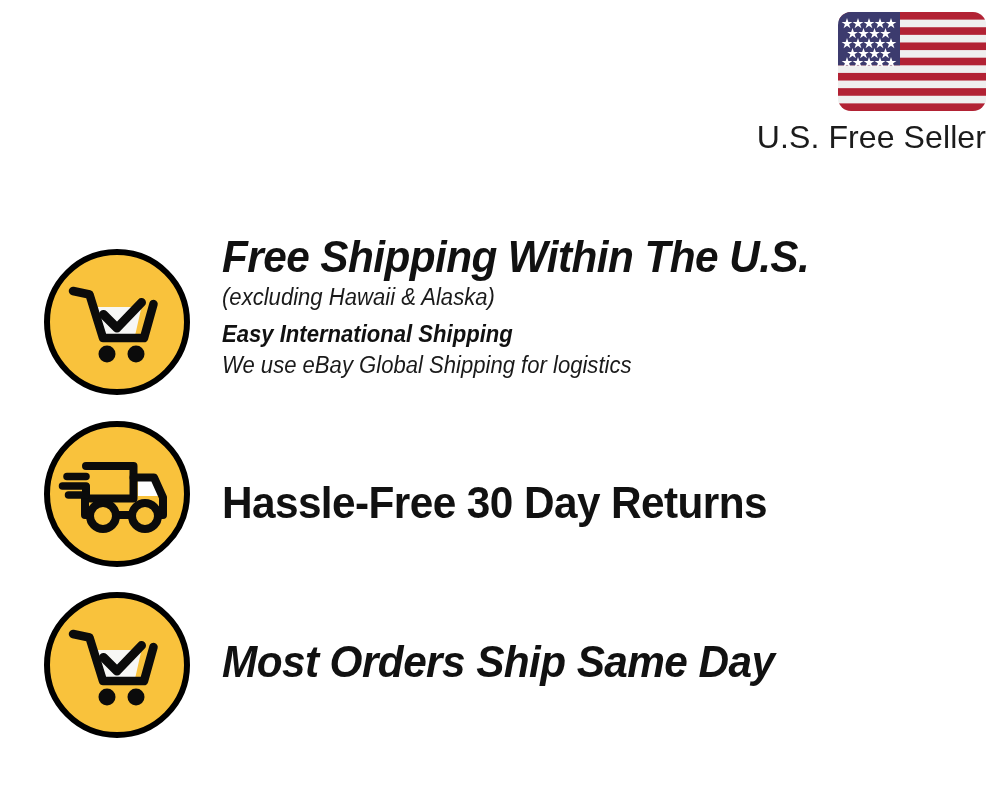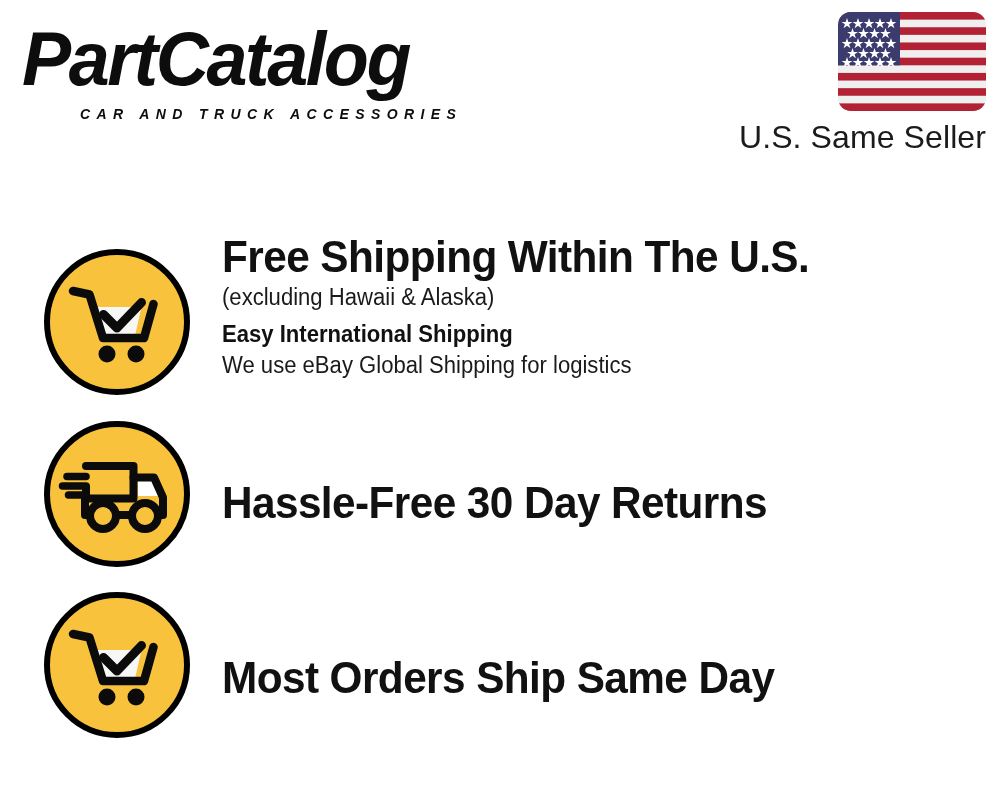--- a/index.html
+++ b/index.html
@@ -152,10 +152,6 @@
 
 <div id="page">
 
-  <div class="logo-block">
-    <div class="logo-wordmark">PartCatalog</div>
-    <div class="logo-tagline">CAR AND TRUCK ACCESSORIES</div>
-  </div>
 
   <div class="flag-wrap">
     <svg class="flag-svg" viewBox="0 0 148 99" xmlns="http://www.w3.org/2000/svg" aria-hidden="true">

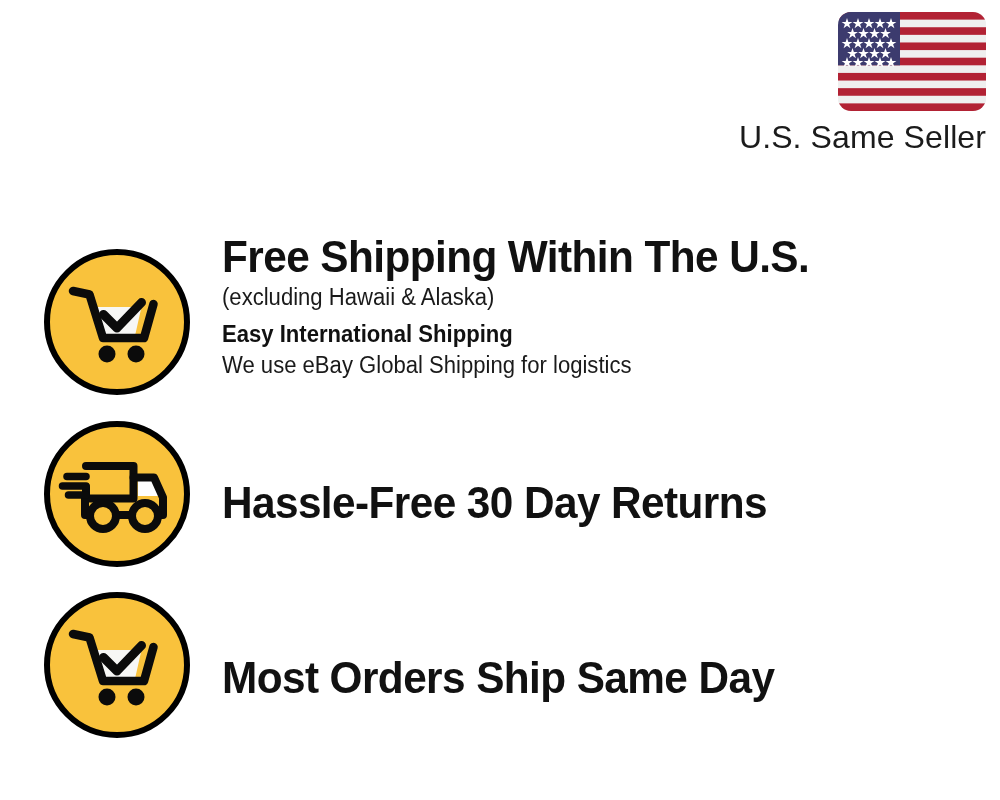--- a/index.html
+++ b/index.html
@@ -204,7 +204,7 @@
     </svg>
   </div>
 
-  <div class="seller-label">U.S. Same Seller</div>
+  <div class="seller-label">U.S. Free Seller</div>
 
   <div class="feature" id="feature-shipping">
     <div class="badge">

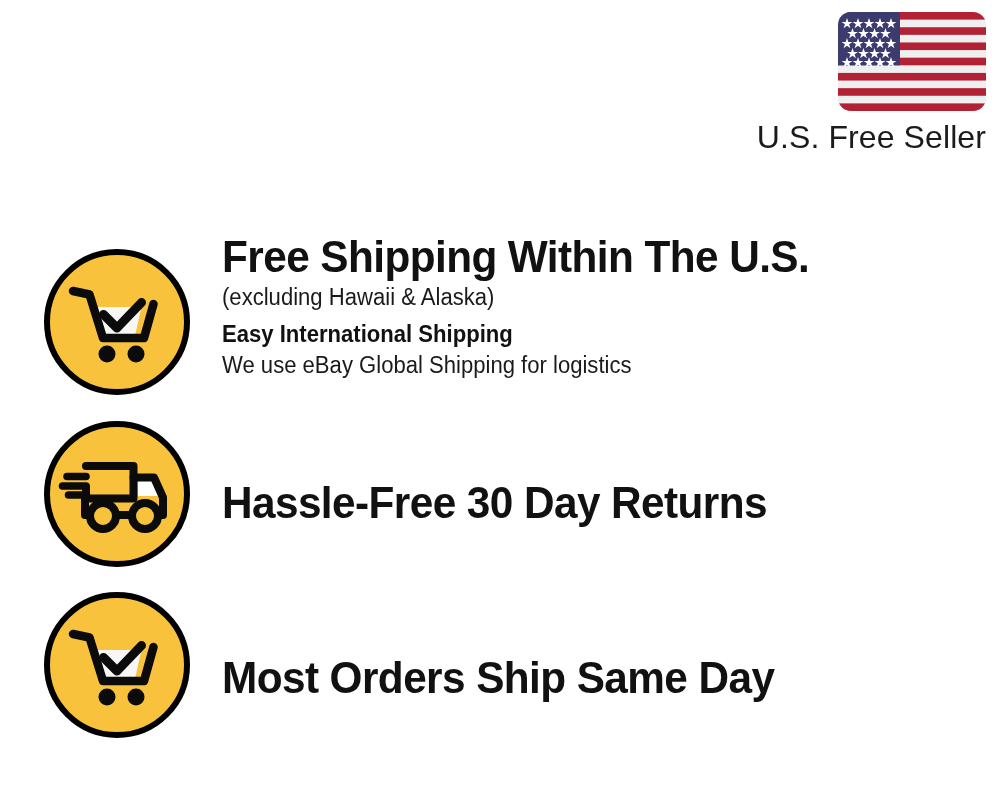--- a/index.html
+++ b/index.html
@@ -135,7 +135,7 @@
   
   #feature-shipping       { top: 246px; }
   #feature-shipping .badge      { top: 0px; }
-  #feature-shipping .feature-text { top: -14px; }
+  #feature-shipping .feature-text { top: -14px; font-style: italic; }
 
   #feature-returns        { top: 418px; }
   #feature-returns .badge       { top: 0px; }

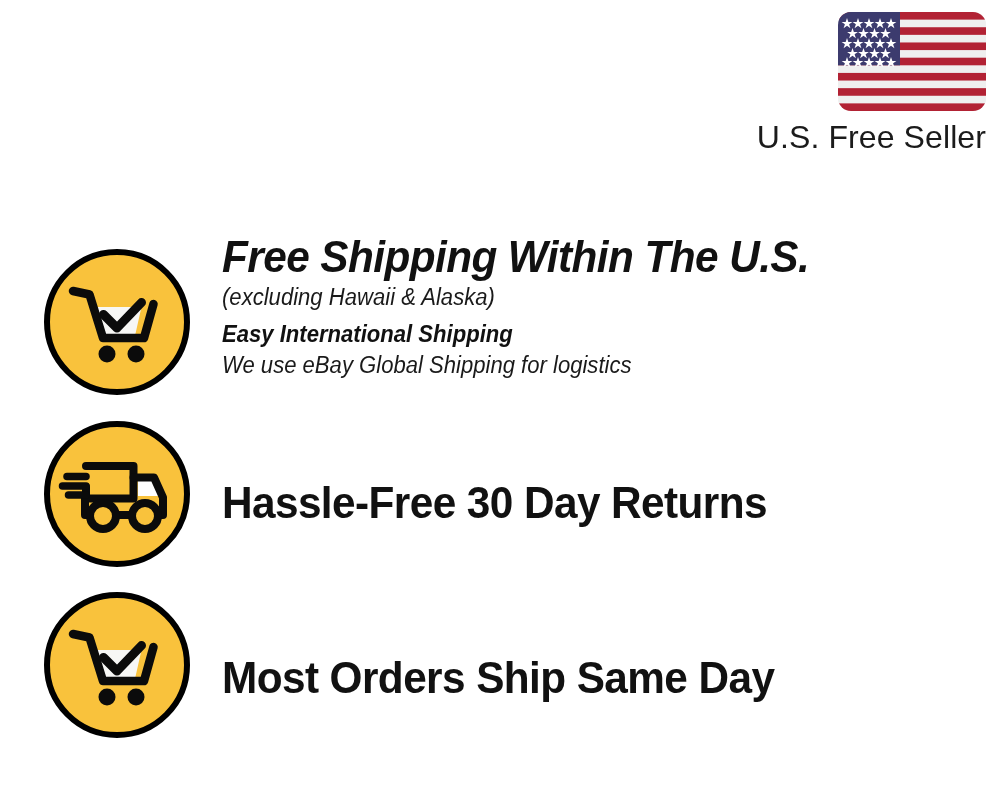--- a/index.html
+++ b/index.html
@@ -143,7 +143,7 @@
 
   #feature-sameday        { top: 589px; }
   #feature-sameday .badge       { top: 0px; }
-  #feature-sameday .feature-text { top: 64px; }
+  #feature-sameday .feature-text { top: 48px; font-style: italic; }
 
   .gap-2 { height: 6px; }
 </style>

